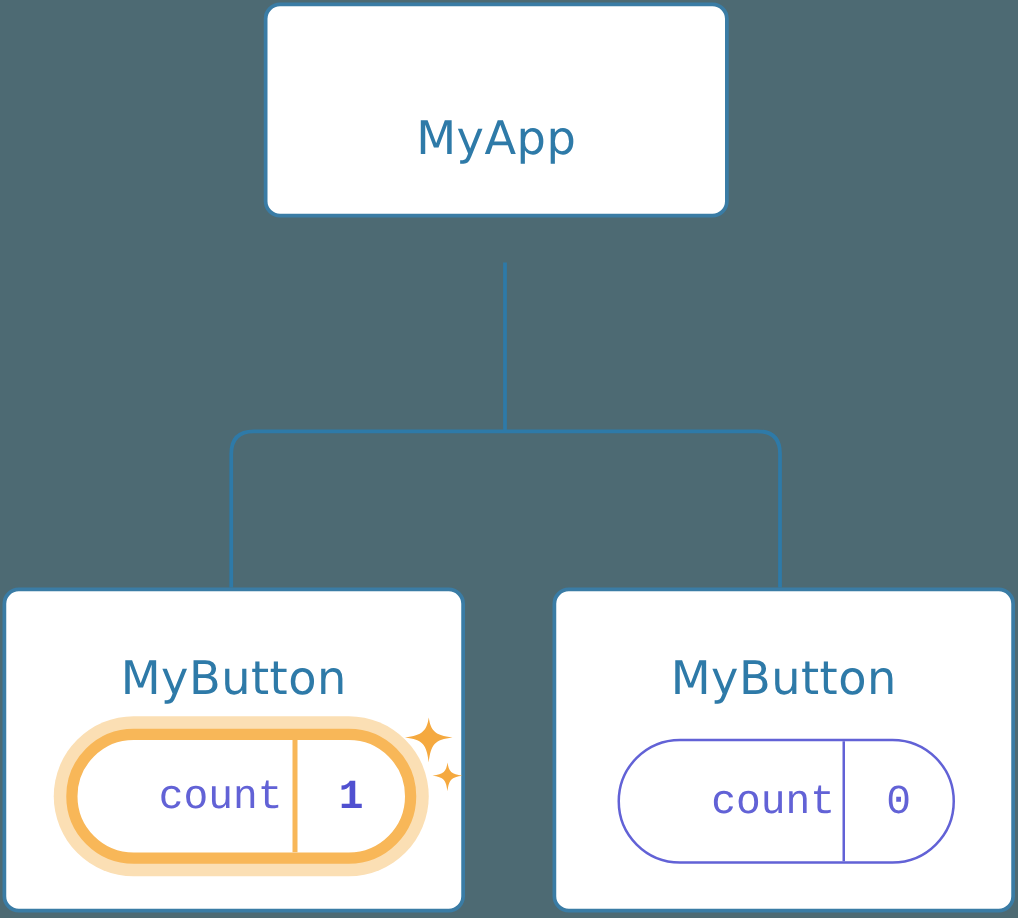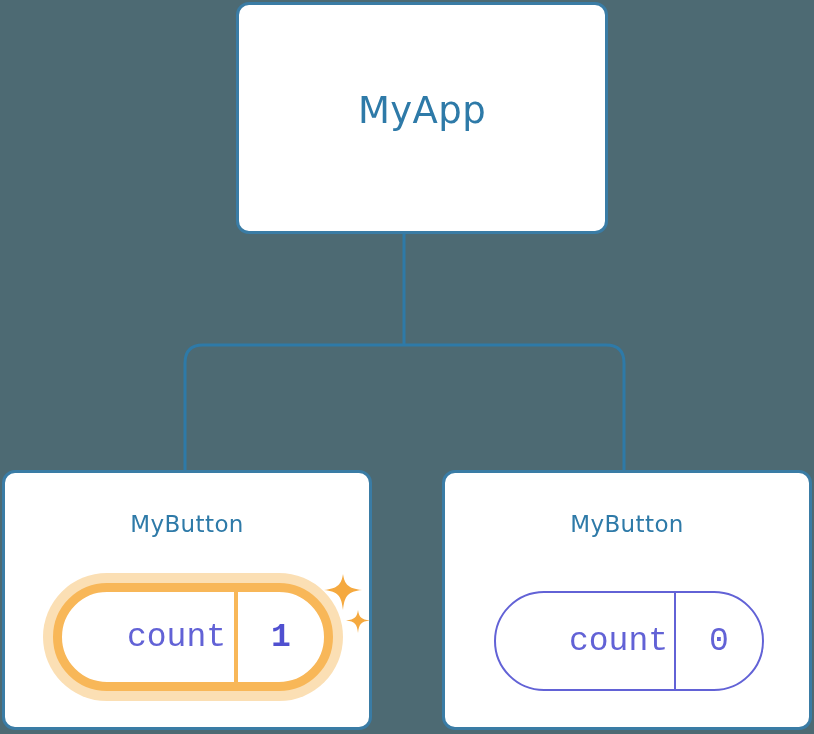--- a/index.html
+++ b/index.html
@@ -34,10 +34,10 @@
     z-index: 2;
   }
   #node-app {
-    left: 236px;
+    left: 211px;
     top: 2px;
     width: 372px;
-    height: 232px;
+    height: 172px;
   }
   #node-btn-left {
     left: 2px;

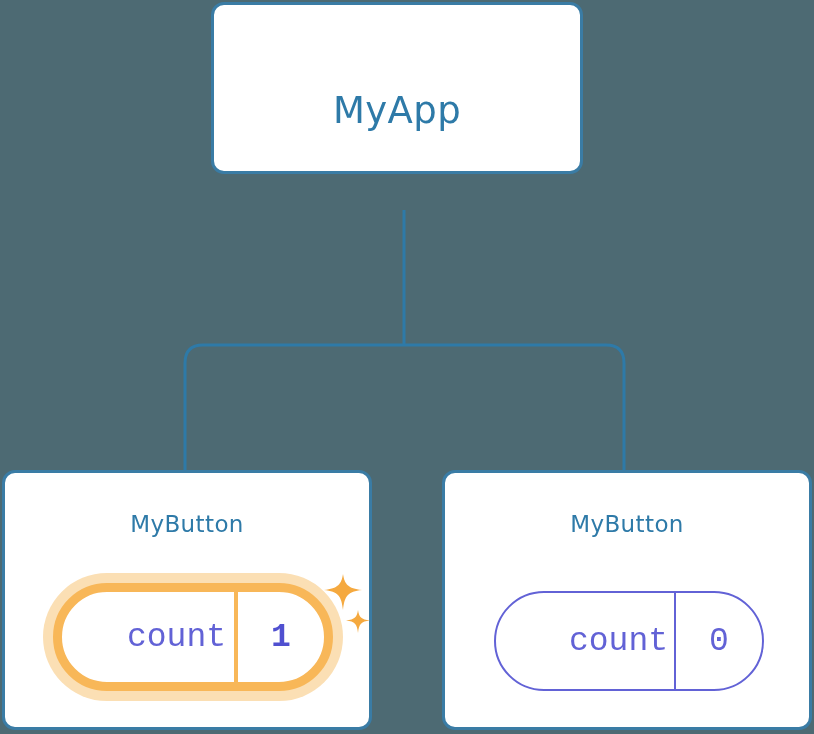--- a/index.html
+++ b/index.html
@@ -67,8 +67,8 @@
     font-size: 37px;
   }
   .btn-title {
-    top: 38px;
-    font-size: 23px;
+    top: 48px;
+    font-size: 37px;
   }
 
   

